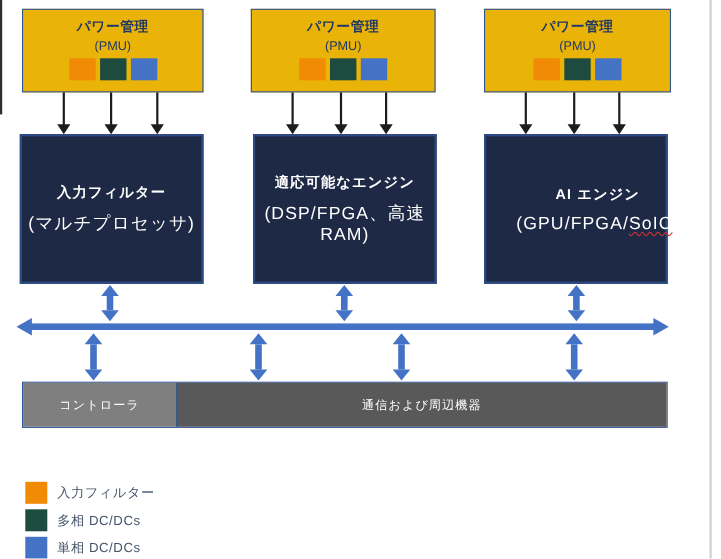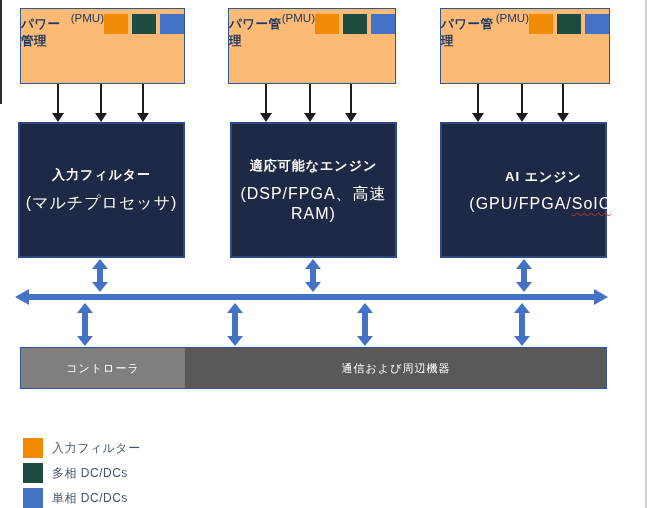--- a/index.html
+++ b/index.html
@@ -13,8 +13,8 @@
 
   
   .pmu{
-    position:absolute;top:8px;height:76px;background:#fdba74;border:1.5px solid #2E5597;
-    box-sizing:border-box;display:flex;flex-direction:row;
+    position:absolute;top:8px;height:76px;background:#eab308;border:1.5px solid #2E5597;
+    box-sizing:border-box;display:flex;flex-direction:column;align-items:center;
   }
   .p1{left:20px;width:165px;}
   .p2{left:228px;width:168px;}

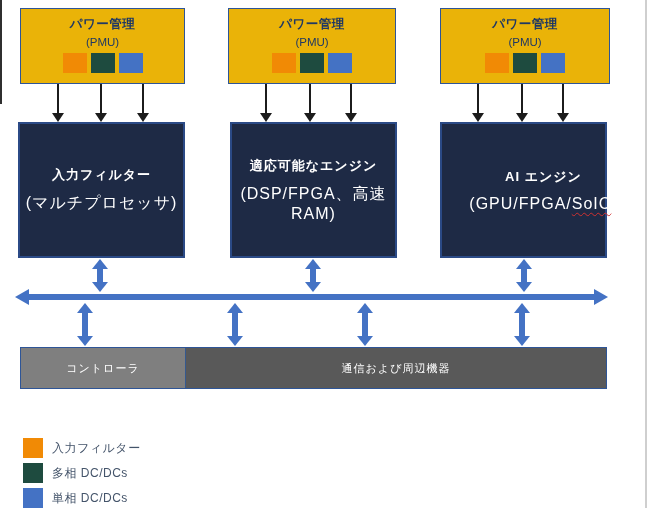--- a/index.html
+++ b/index.html
@@ -70,7 +70,7 @@
   .cell + .cell{border-left:1px solid #35598f;}
   .cell-light{background:#7F7F7F;}
   .cell-dark{background:#595959;}
-  .c1{width:164px;} .c2{width:140px;font-weight:bold;} .c3{width:131px;font-weight:bold;} .c4{flex:1;}
+  .c1{width:139px;} .c2{width:140px;font-weight:bold;} .c3{width:131px;font-weight:bold;} .c4{flex:1;}
 
   
   .legend{position:absolute;left:23px;top:438px;}

